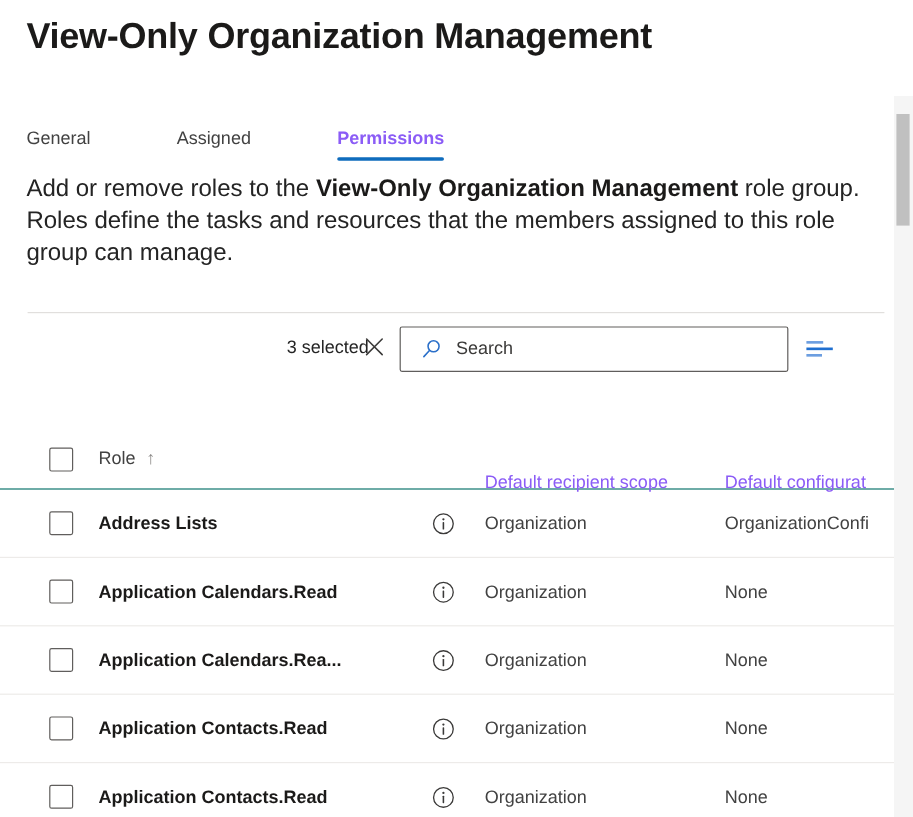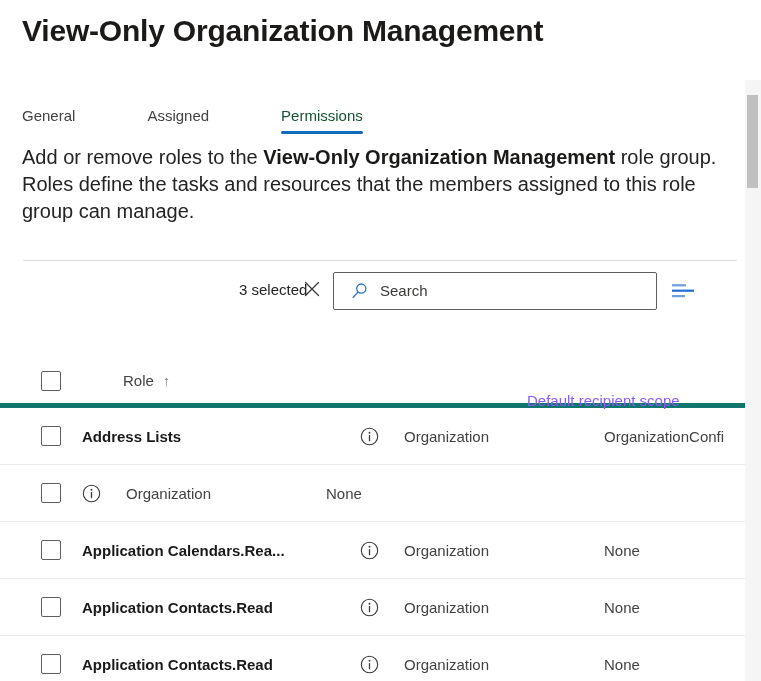--- a/index.html
+++ b/index.html
@@ -80,8 +80,8 @@
     line-height: 16px;
   }
   .tab.active {
-    font-weight: 400;
-    color: #14532d;
+    font-weight: 700;
+    color: #8b5cf6;
   }
   .tab.active::after {
     content: "";

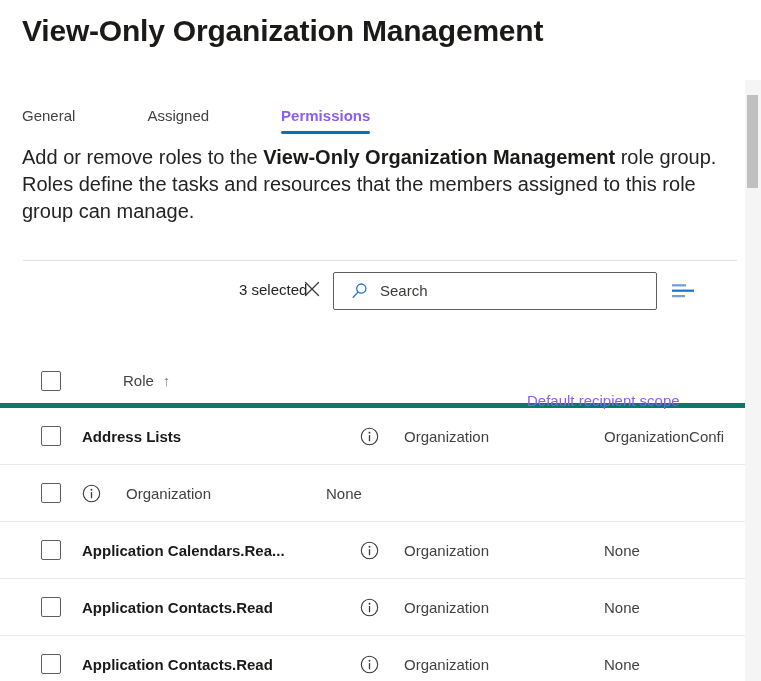--- a/index.html
+++ b/index.html
@@ -205,8 +205,7 @@
   }
   .row.header {
     height: 50px;
-    border-bottom: 5px solid #0f766e;
-    gap: 41px;
+    border-bottom: 1px solid #0f766e;
   }
   .cell-check {
     width: 82px;

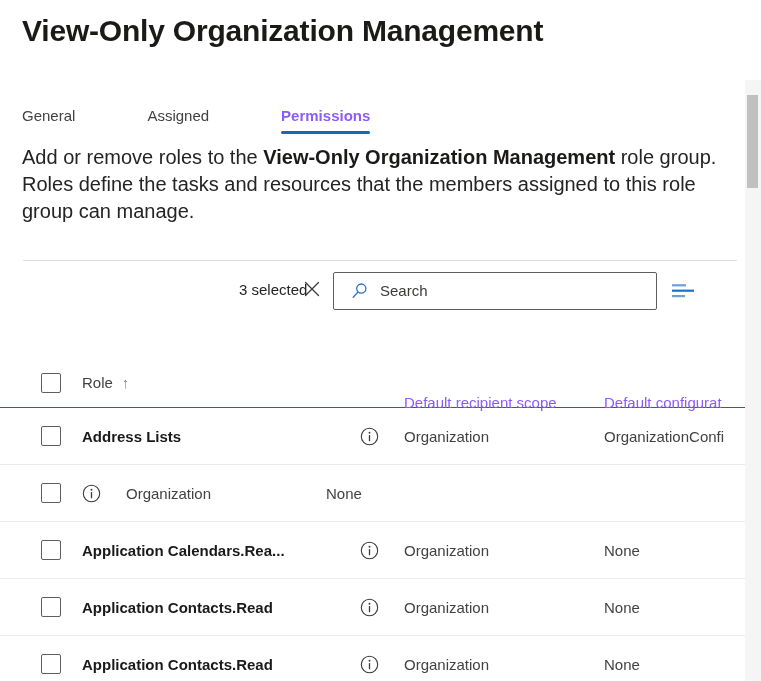--- a/index.html
+++ b/index.html
@@ -384,6 +384,7 @@
         <div class="cell-check">
           <div class="checkbox"></div>
         </div>
+        <div class="cell-role">Application Calendars.Read</div>
         <div class="cell-info">
           <span class="info-icon">
             <svg width="19" height="19" viewBox="0 0 19 19" aria-hidden="true">

